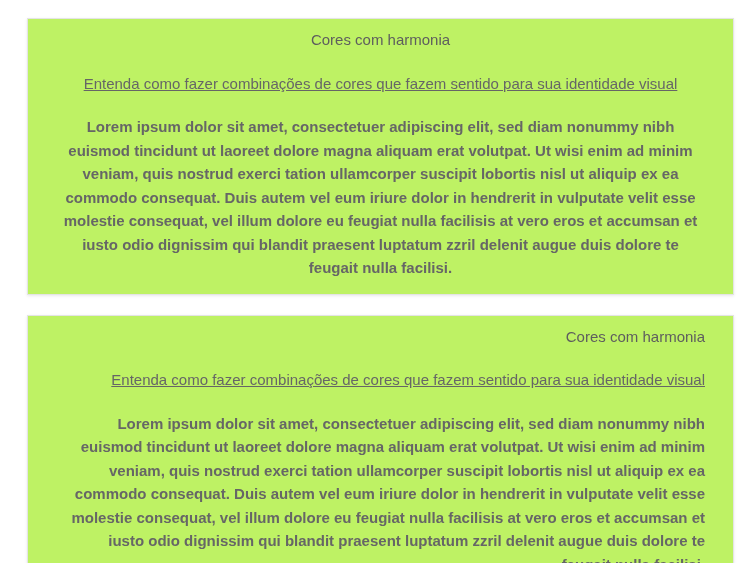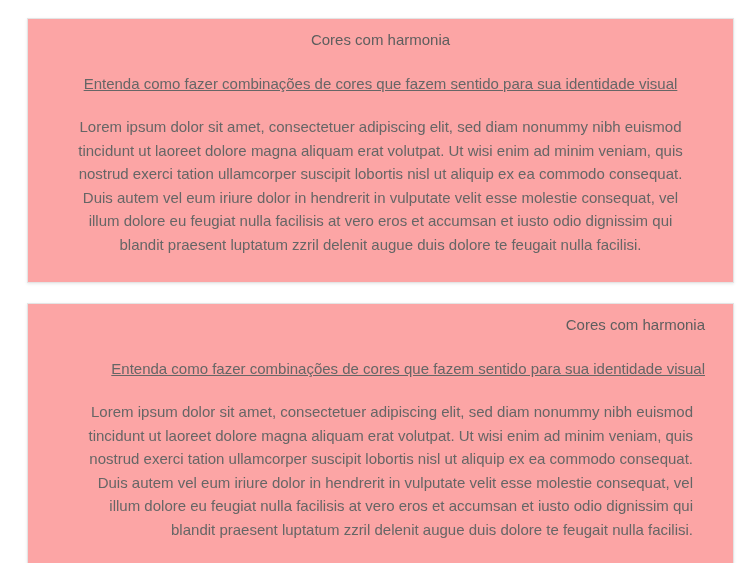--- a/index.html
+++ b/index.html
@@ -22,7 +22,7 @@
     box-sizing: border-box;
     width: 707px;
     margin-left: 27px;
-    background: #fca5a5;
+    background: #bef264;
     border: 1px solid #e4e4e4;
     box-shadow: 0 1px 3px rgba(0,0,0,0.09);
     padding: 9px 28px 14px 28px;

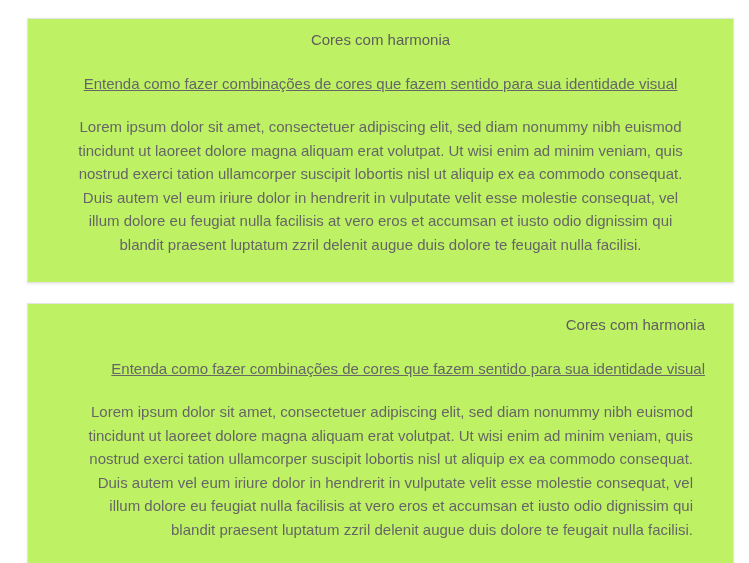--- a/index.html
+++ b/index.html
@@ -52,8 +52,9 @@
   }
 
   .card-body {
-    margin: 12px;
+    margin: 0;
     color: #666666;
+    font-weight: bold;
   }
 </style>
 </head>

